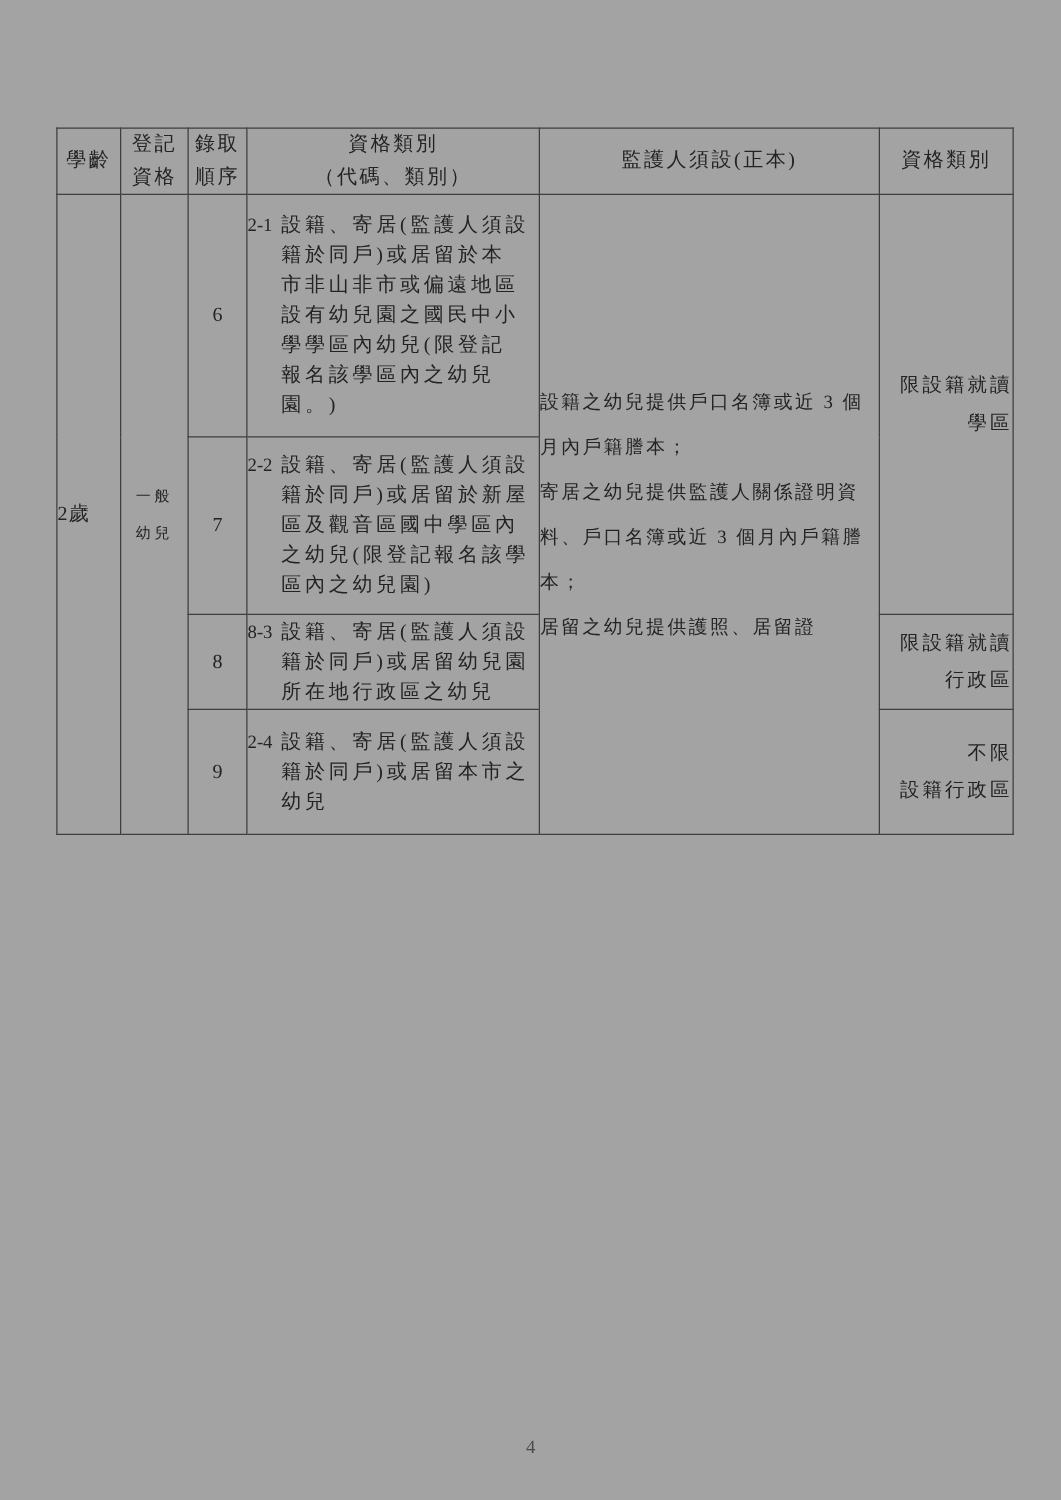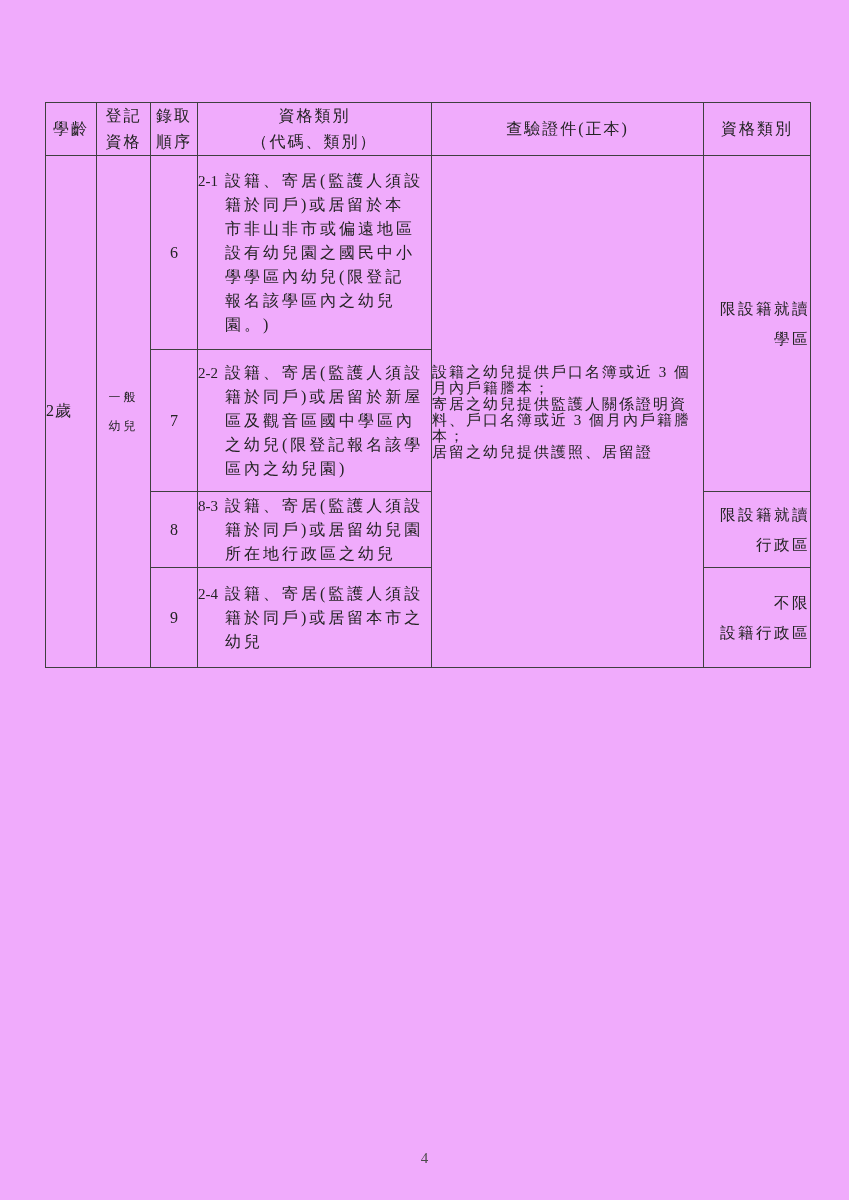--- a/index.html
+++ b/index.html
@@ -6,7 +6,7 @@
   .page{
     position:relative;
     width:849px;height:1200px;
-    background:#f0abfc;
+    background:#a3a3a3;
     font-family:"Liberation Serif","DejaVu Serif",serif;
     color:#232323;
     overflow:hidden;

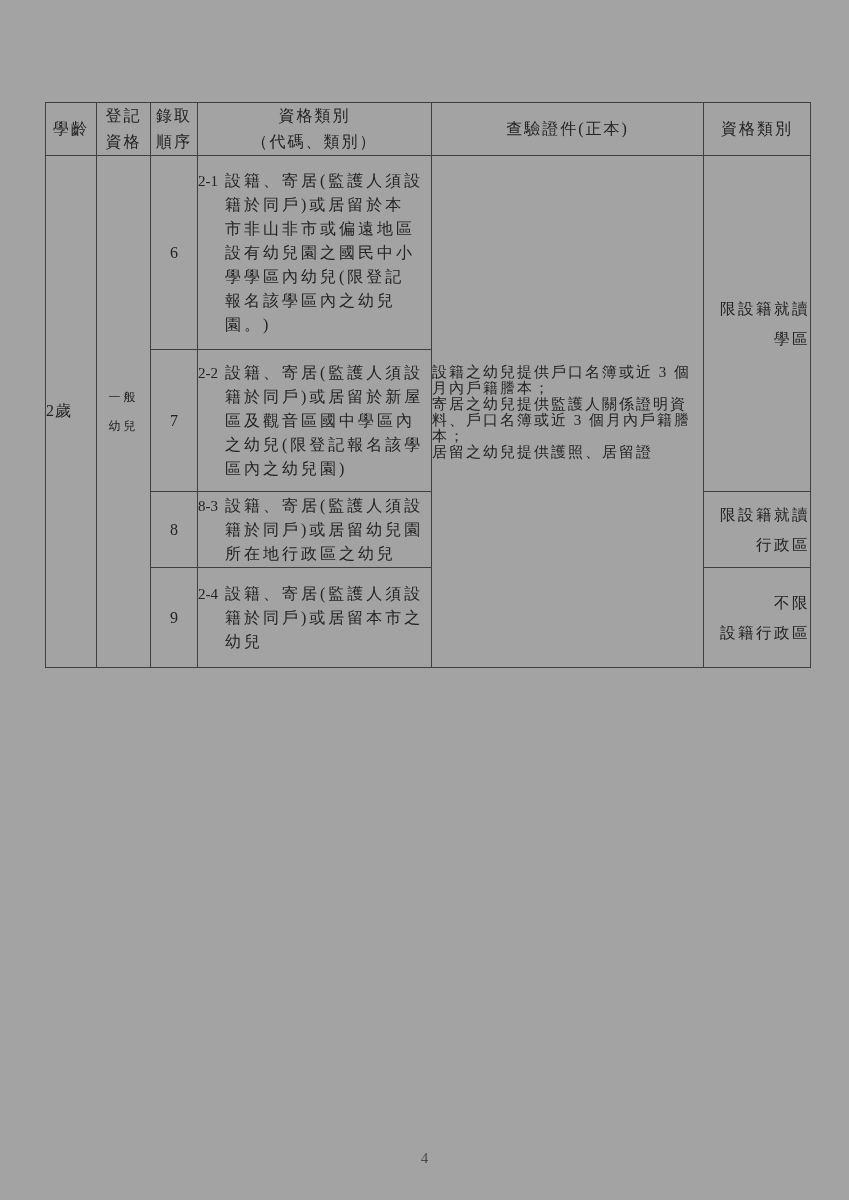--- a/index.html
+++ b/index.html
@@ -76,7 +76,7 @@
 順序</td>
         <td class="th pre">資格類別
 （代碼、類別）</td>
-        <td class="th">查驗證件(正本)</td>
+        <td class="th">監護人須設(正本)</td>
         <td class="th">資格類別</td>
       </tr>
 

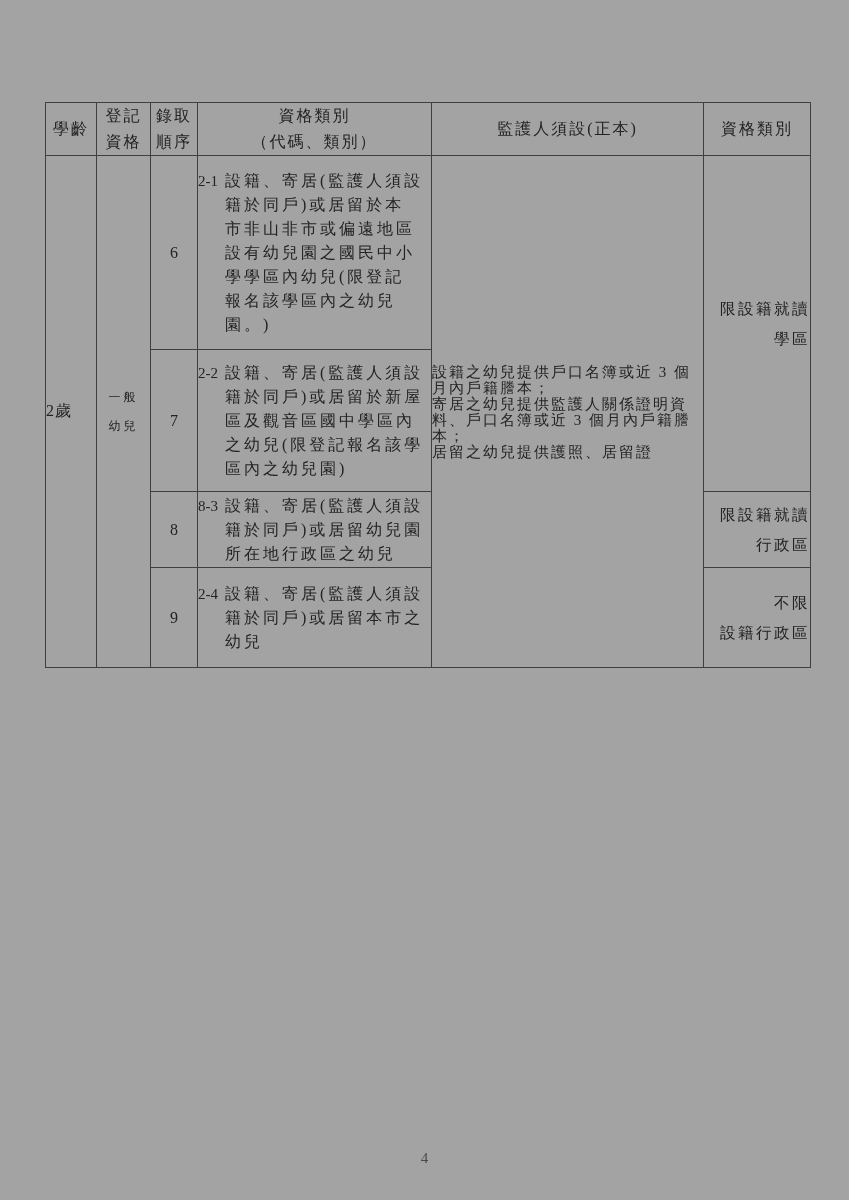--- a/index.html
+++ b/index.html
@@ -46,7 +46,7 @@
   .qual-code{flex:0 0 auto;font-size:15px;line-height:24px;margin-right:7px;white-space:nowrap;}
   .qual-text{white-space:pre;font-size:16px;line-height:24px;letter-spacing:3px;}
   .c-docs{padding:2px 5px;}
-  .docs-text{white-space:pre;font-size:15px;line-height:16px;letter-spacing:2px;}
+  .docs-text{white-space:pre;font-size:15px;line-height:36px;letter-spacing:2px;}
   .c-res{text-align:right;font-size:15.5px;line-height:30px;letter-spacing:2.5px;white-space:pre;}
   .page-num{
     position:absolute;left:0;top:1150px;width:849px;

